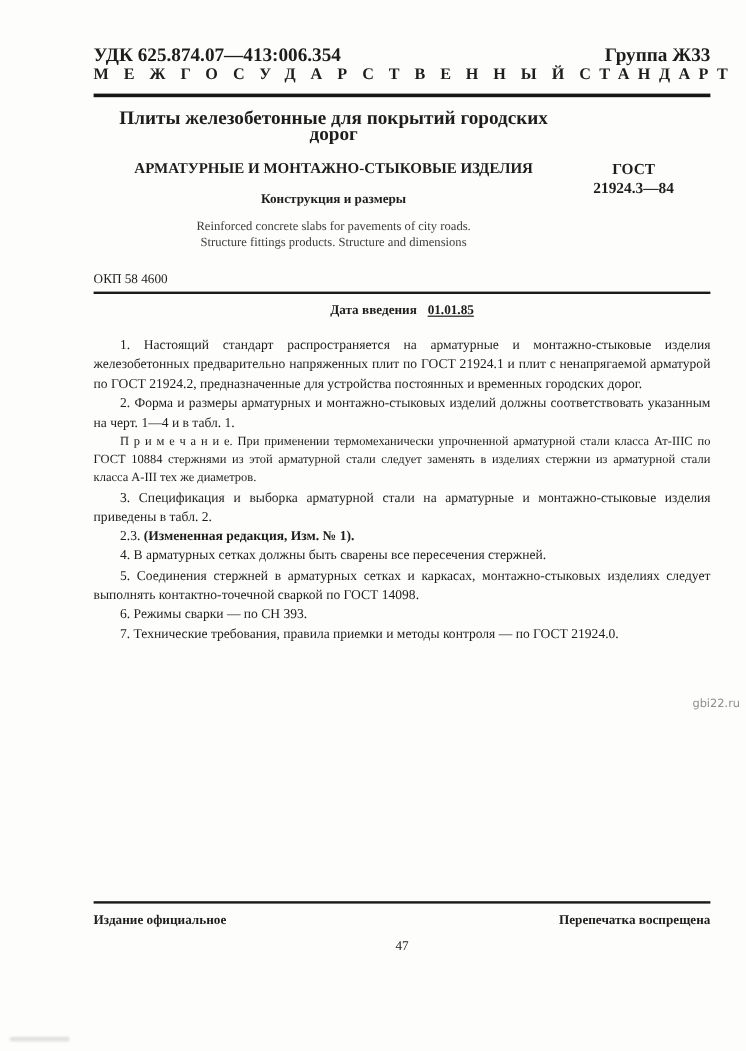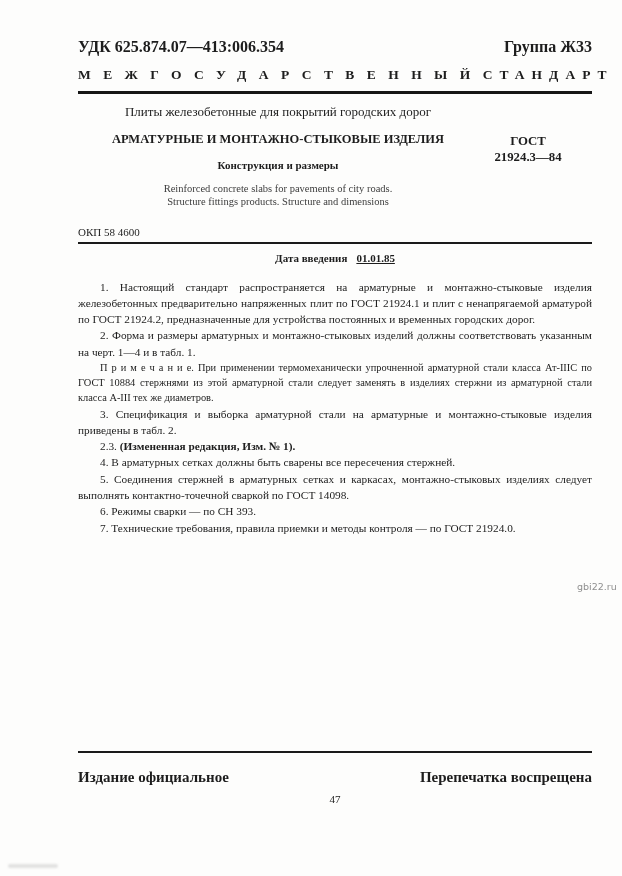--- a/index.html
+++ b/index.html
@@ -10,7 +10,7 @@
   }
   .content{padding:40px 30px 0 78px;}
   .row-top{display:flex;justify-content:space-between;font-weight:bold;font-size:16px;line-height:13px;}
-  .standard-name{display:flex;justify-content:space-between;margin-top:13px;font-weight:bold;font-size:13.5px;line-height:17px;white-space:nowrap;}
+  .standard-name{display:flex;justify-content:space-between;font-weight:bold;font-size:13.5px;line-height:17px;white-space:nowrap;}
   .standard-name .w1{letter-spacing:0.92em;}
   .standard-name .w2{letter-spacing:0.52em;}
   .rule-thick{height:2.5px;background:#161616;margin-top:8px;}

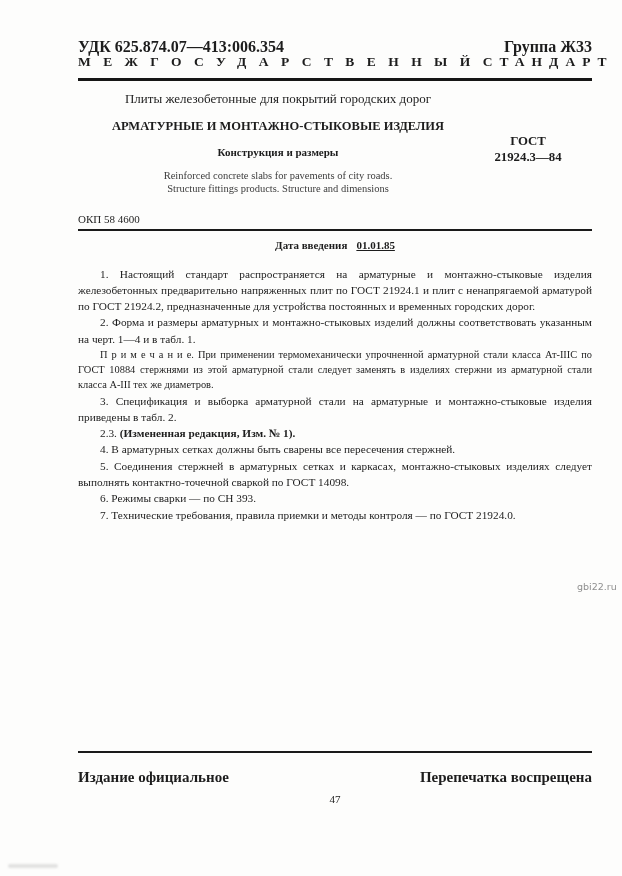--- a/index.html
+++ b/index.html
@@ -15,7 +15,7 @@
   .standard-name .w2{letter-spacing:0.52em;}
   .rule-thick{height:2.5px;background:#161616;margin-top:8px;}
   .title-col{width:400px;text-align:center;}
-  .subject{margin-top:11px;font-weight:normal;font-size:13px;line-height:14px;}
+  .subject{margin-top:11px;font-weight:bold;font-size:16px;line-height:14px;}
   .main-title{margin-top:13px;font-weight:bold;font-size:12.5px;line-height:15px;}
   .subtitle{margin-top:12px;font-weight:bold;font-size:11px;line-height:13px;text-align:center;}
   .english{margin-top:10px;font-size:10.5px;line-height:13px;color:#3c3c3c;}

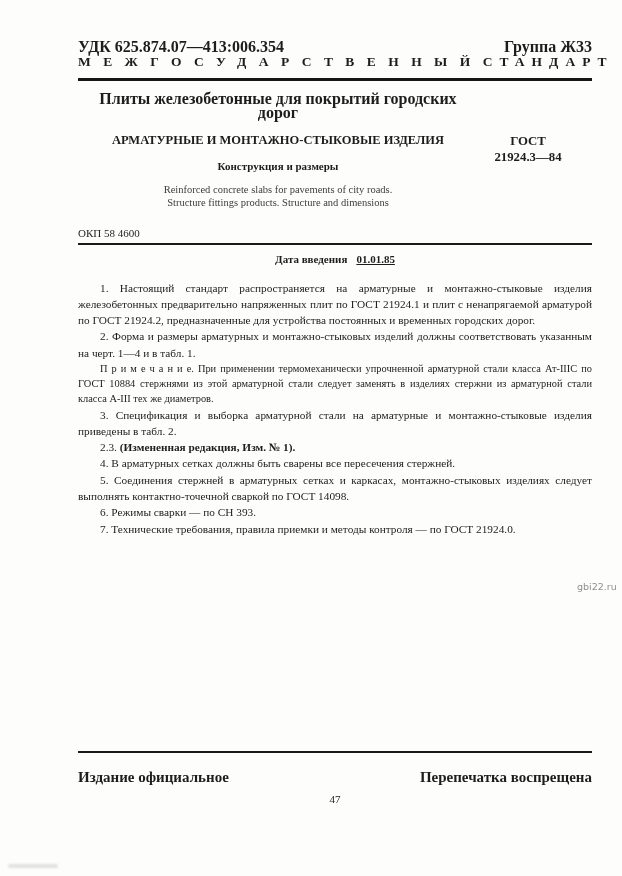--- a/index.html
+++ b/index.html
@@ -30,7 +30,7 @@
   .watermark{position:absolute;top:581px;left:577px;font-family:"DejaVu Sans","Liberation Sans",sans-serif;font-size:9.5px;color:#8f8f8f;}
   .footer{position:absolute;left:78px;right:30px;top:751px;}
   .footer-rule{height:1.5px;background:#1a1a1a;}
-  .footer-row{display:flex;justify-content:space-between;font-weight:bold;font-size:15px;line-height:13px;margin-top:18px;}
+  .footer-row{display:flex;justify-content:space-between;font-weight:bold;font-size:11px;line-height:13px;margin-top:8px;}
   .page-num{text-align:center;font-size:11px;margin-top:9px;}
   .corner-artifact{position:absolute;left:8px;top:864px;width:50px;height:4px;background:#b5b5b5;opacity:.38;filter:blur(1px);border-radius:2px;}
   b{font-weight:bold;}

